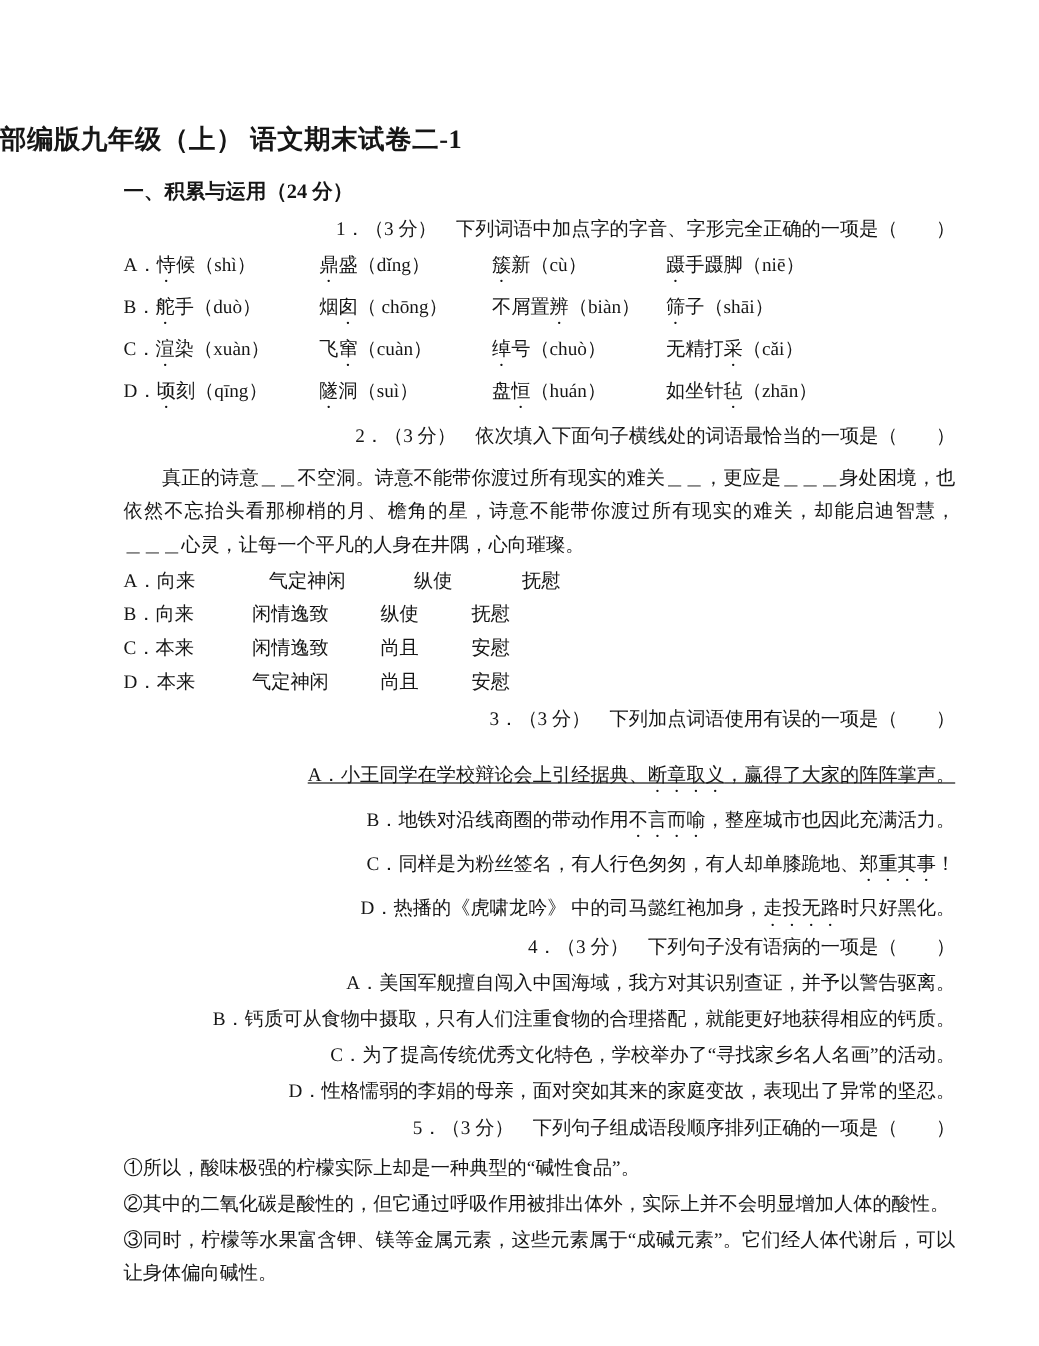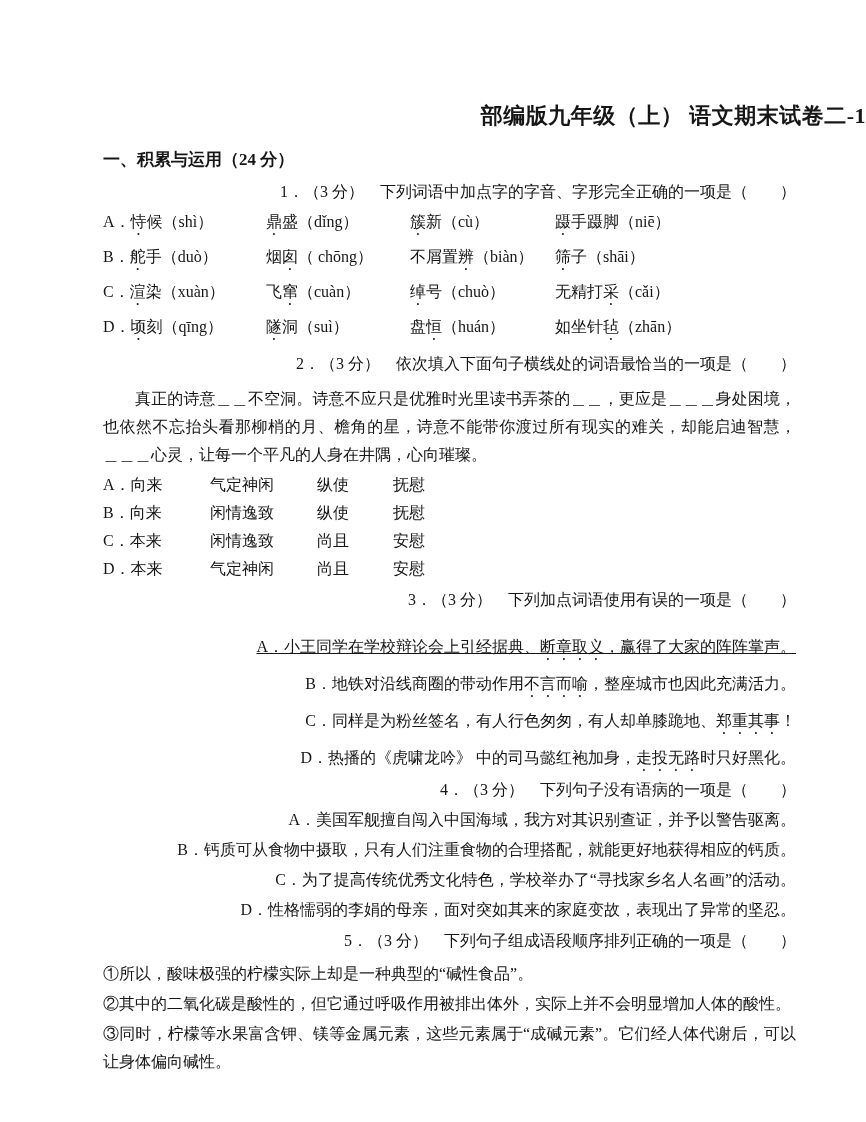--- a/index.html
+++ b/index.html
@@ -15,7 +15,7 @@
   .title{
     margin:0;
     padding-top:101px;
-    text-align:right;
+    text-align:left;
     font-size:22px;
     line-height:29px;
     font-weight:bold;

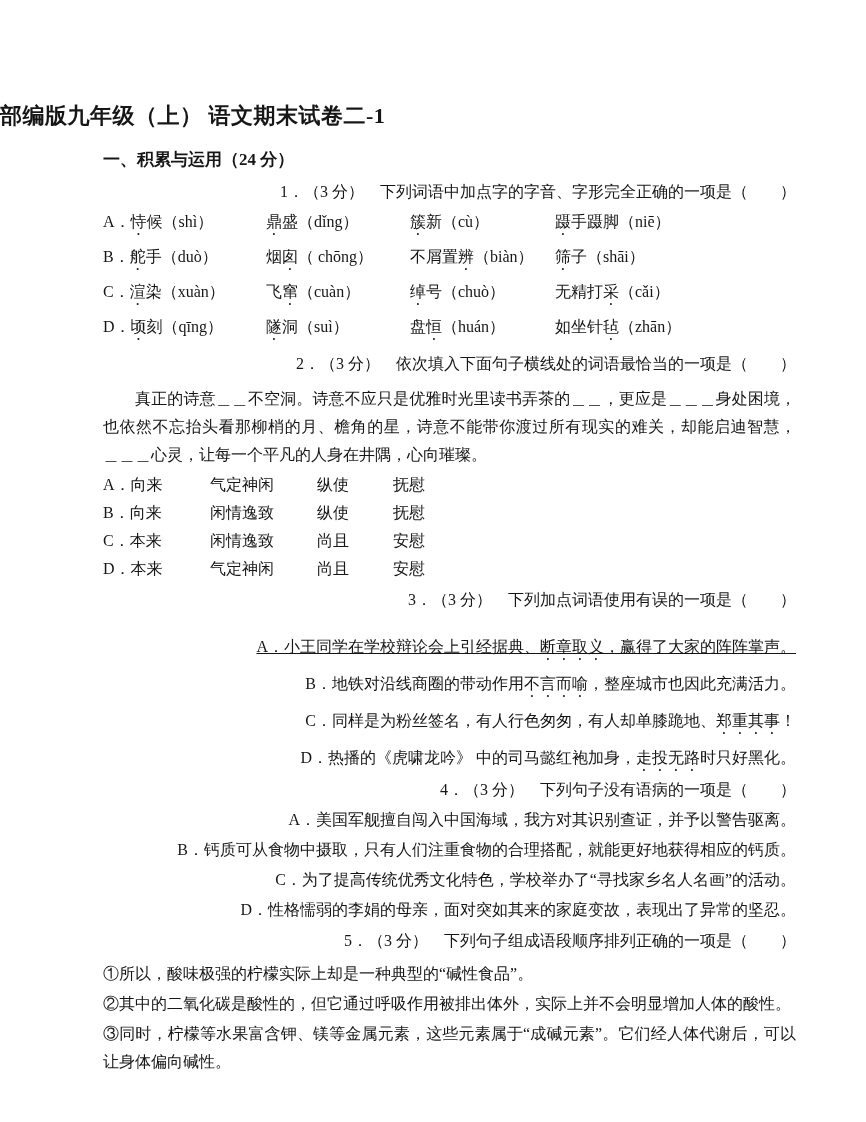--- a/index.html
+++ b/index.html
@@ -105,7 +105,7 @@
     </div>
 
     <p class="stem">2．（3 分）　依次填入下面句子横线处的词语最恰当的一项是（　　）</p>
-    <p class="passage"><span>真正的诗意</span><span class="blank">＿＿</span><span>不空洞。诗意不应只是优雅时光里读书弄茶的</span><span class="blank">＿＿</span><span>，更应是</span><span class="blank">＿＿＿</span><span>身处困境，也依然不忘抬头看那柳梢的月、檐角的星，诗意不能带你渡过所有现实的难关，却能启迪智慧，</span><span class="blank">＿＿＿</span><span>心灵，让每一个平凡的人身在井隅，心向璀璨。</span></p>
+    <p class="passage"><span>真正的诗意</span><span class="blank">＿＿</span><span>不空洞。诗意不能带你渡过所有现实的难关</span><span class="blank">＿＿</span><span>，更应是</span><span class="blank">＿＿＿</span><span>身处困境，也依然不忘抬头看那柳梢的月、檐角的星，诗意不能带你渡过所有现实的难关，却能启迪智慧，</span><span class="blank">＿＿＿</span><span>心灵，让每一个平凡的人身在井隅，心向璀璨。</span></p>
     <div class="q2row first">
       <span><span>A．</span><span>向来</span></span>
       <span>气定神闲</span>

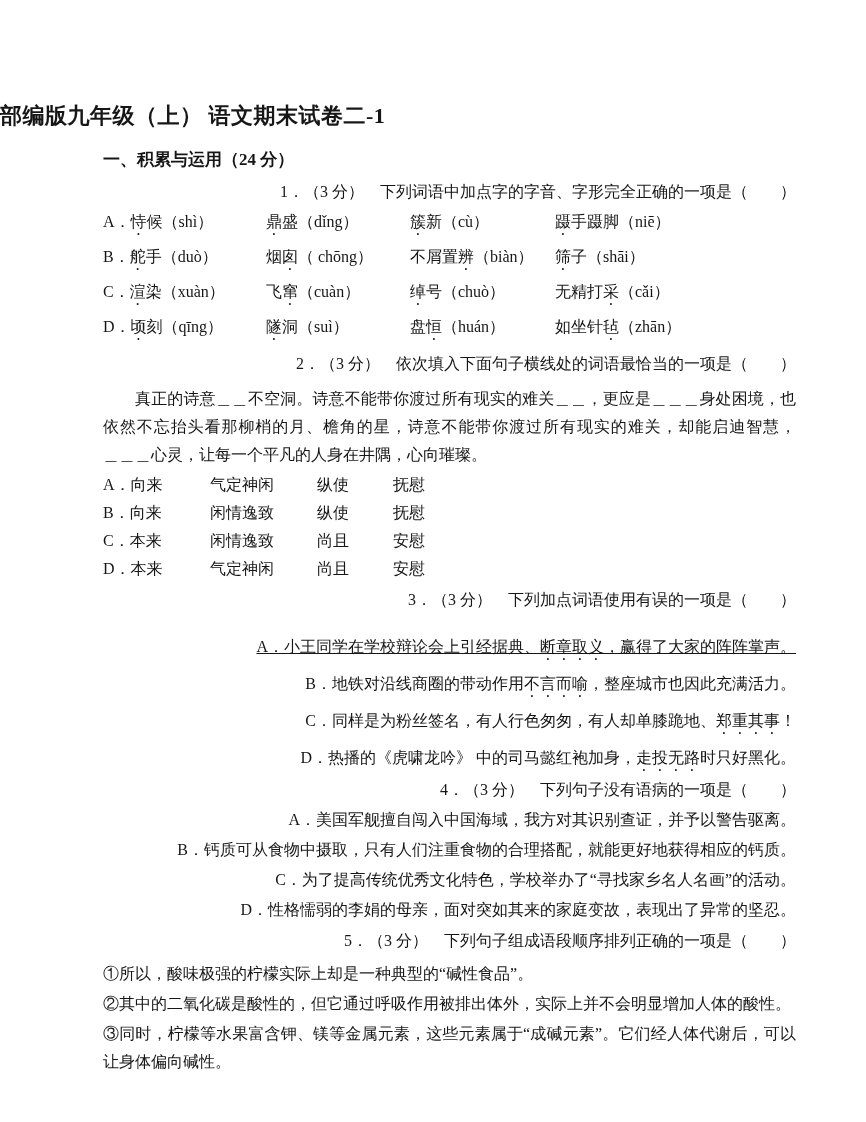--- a/index.html
+++ b/index.html
@@ -45,7 +45,7 @@
     line-height:22px;
     margin-top:6px;
   }
-  .q2row.first{margin-top:5px;}
+  .q2row.first{margin-top:5px;gap:14px;}
   .passage{
     margin:9px 0 0 0;
     line-height:28px;

